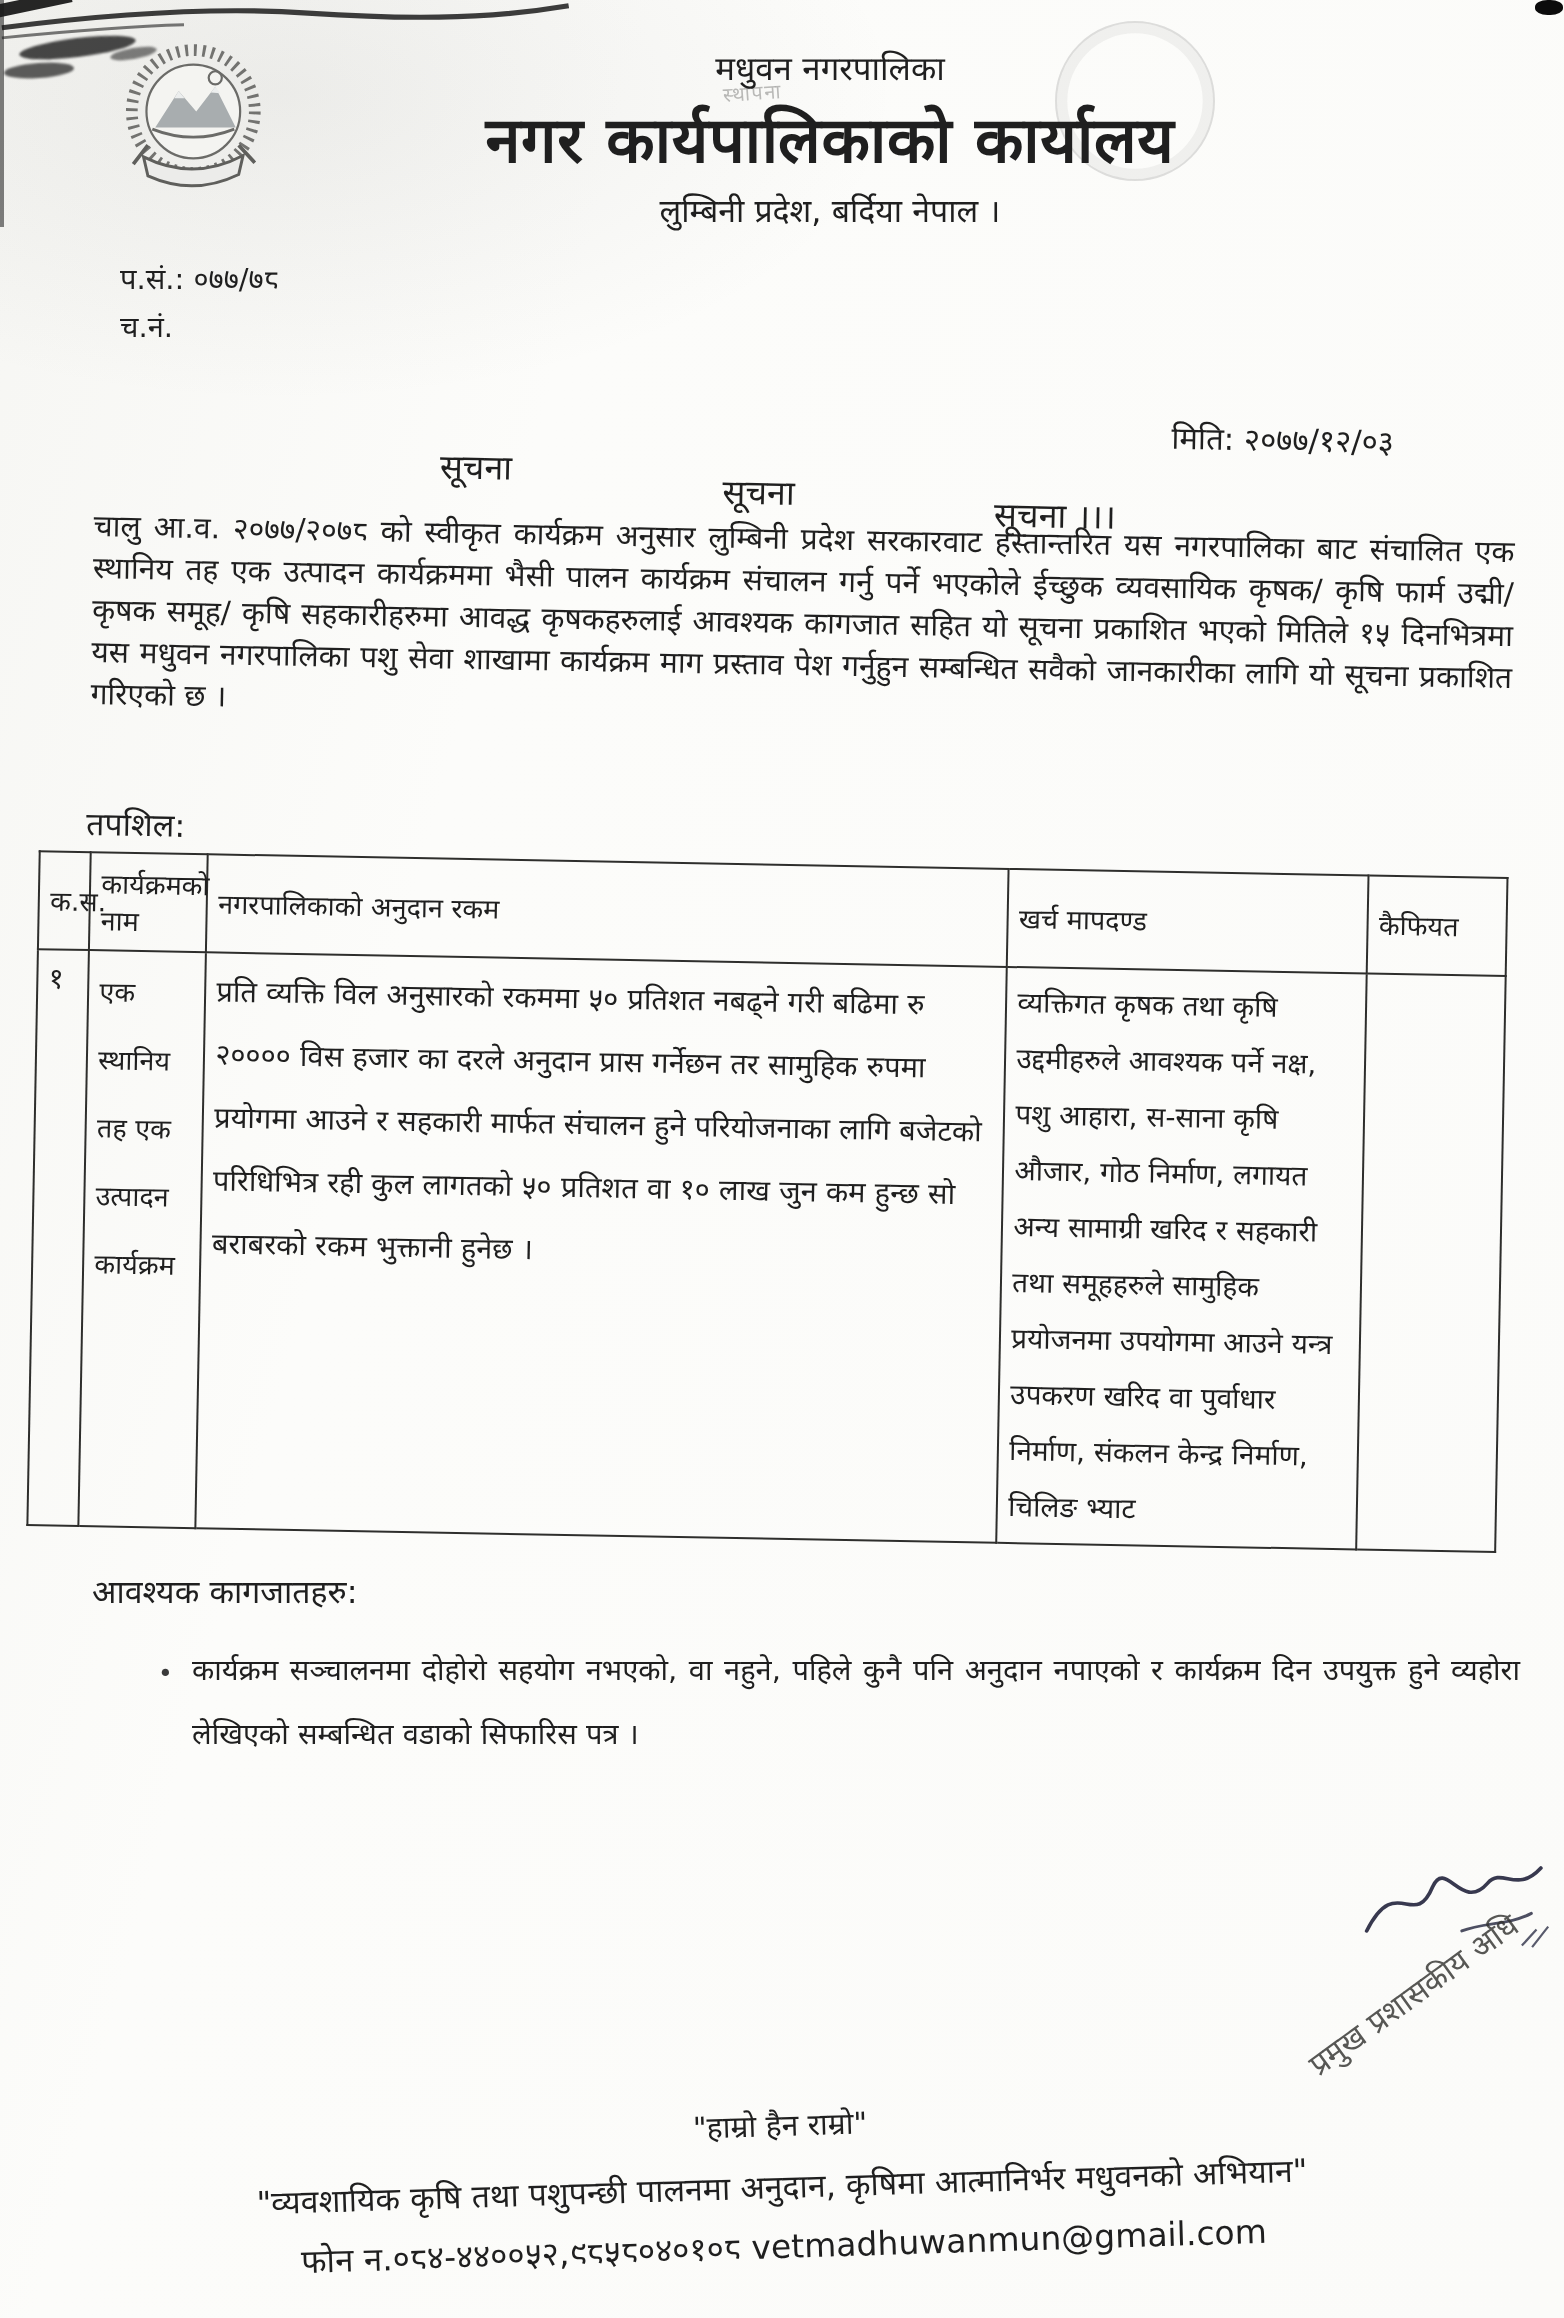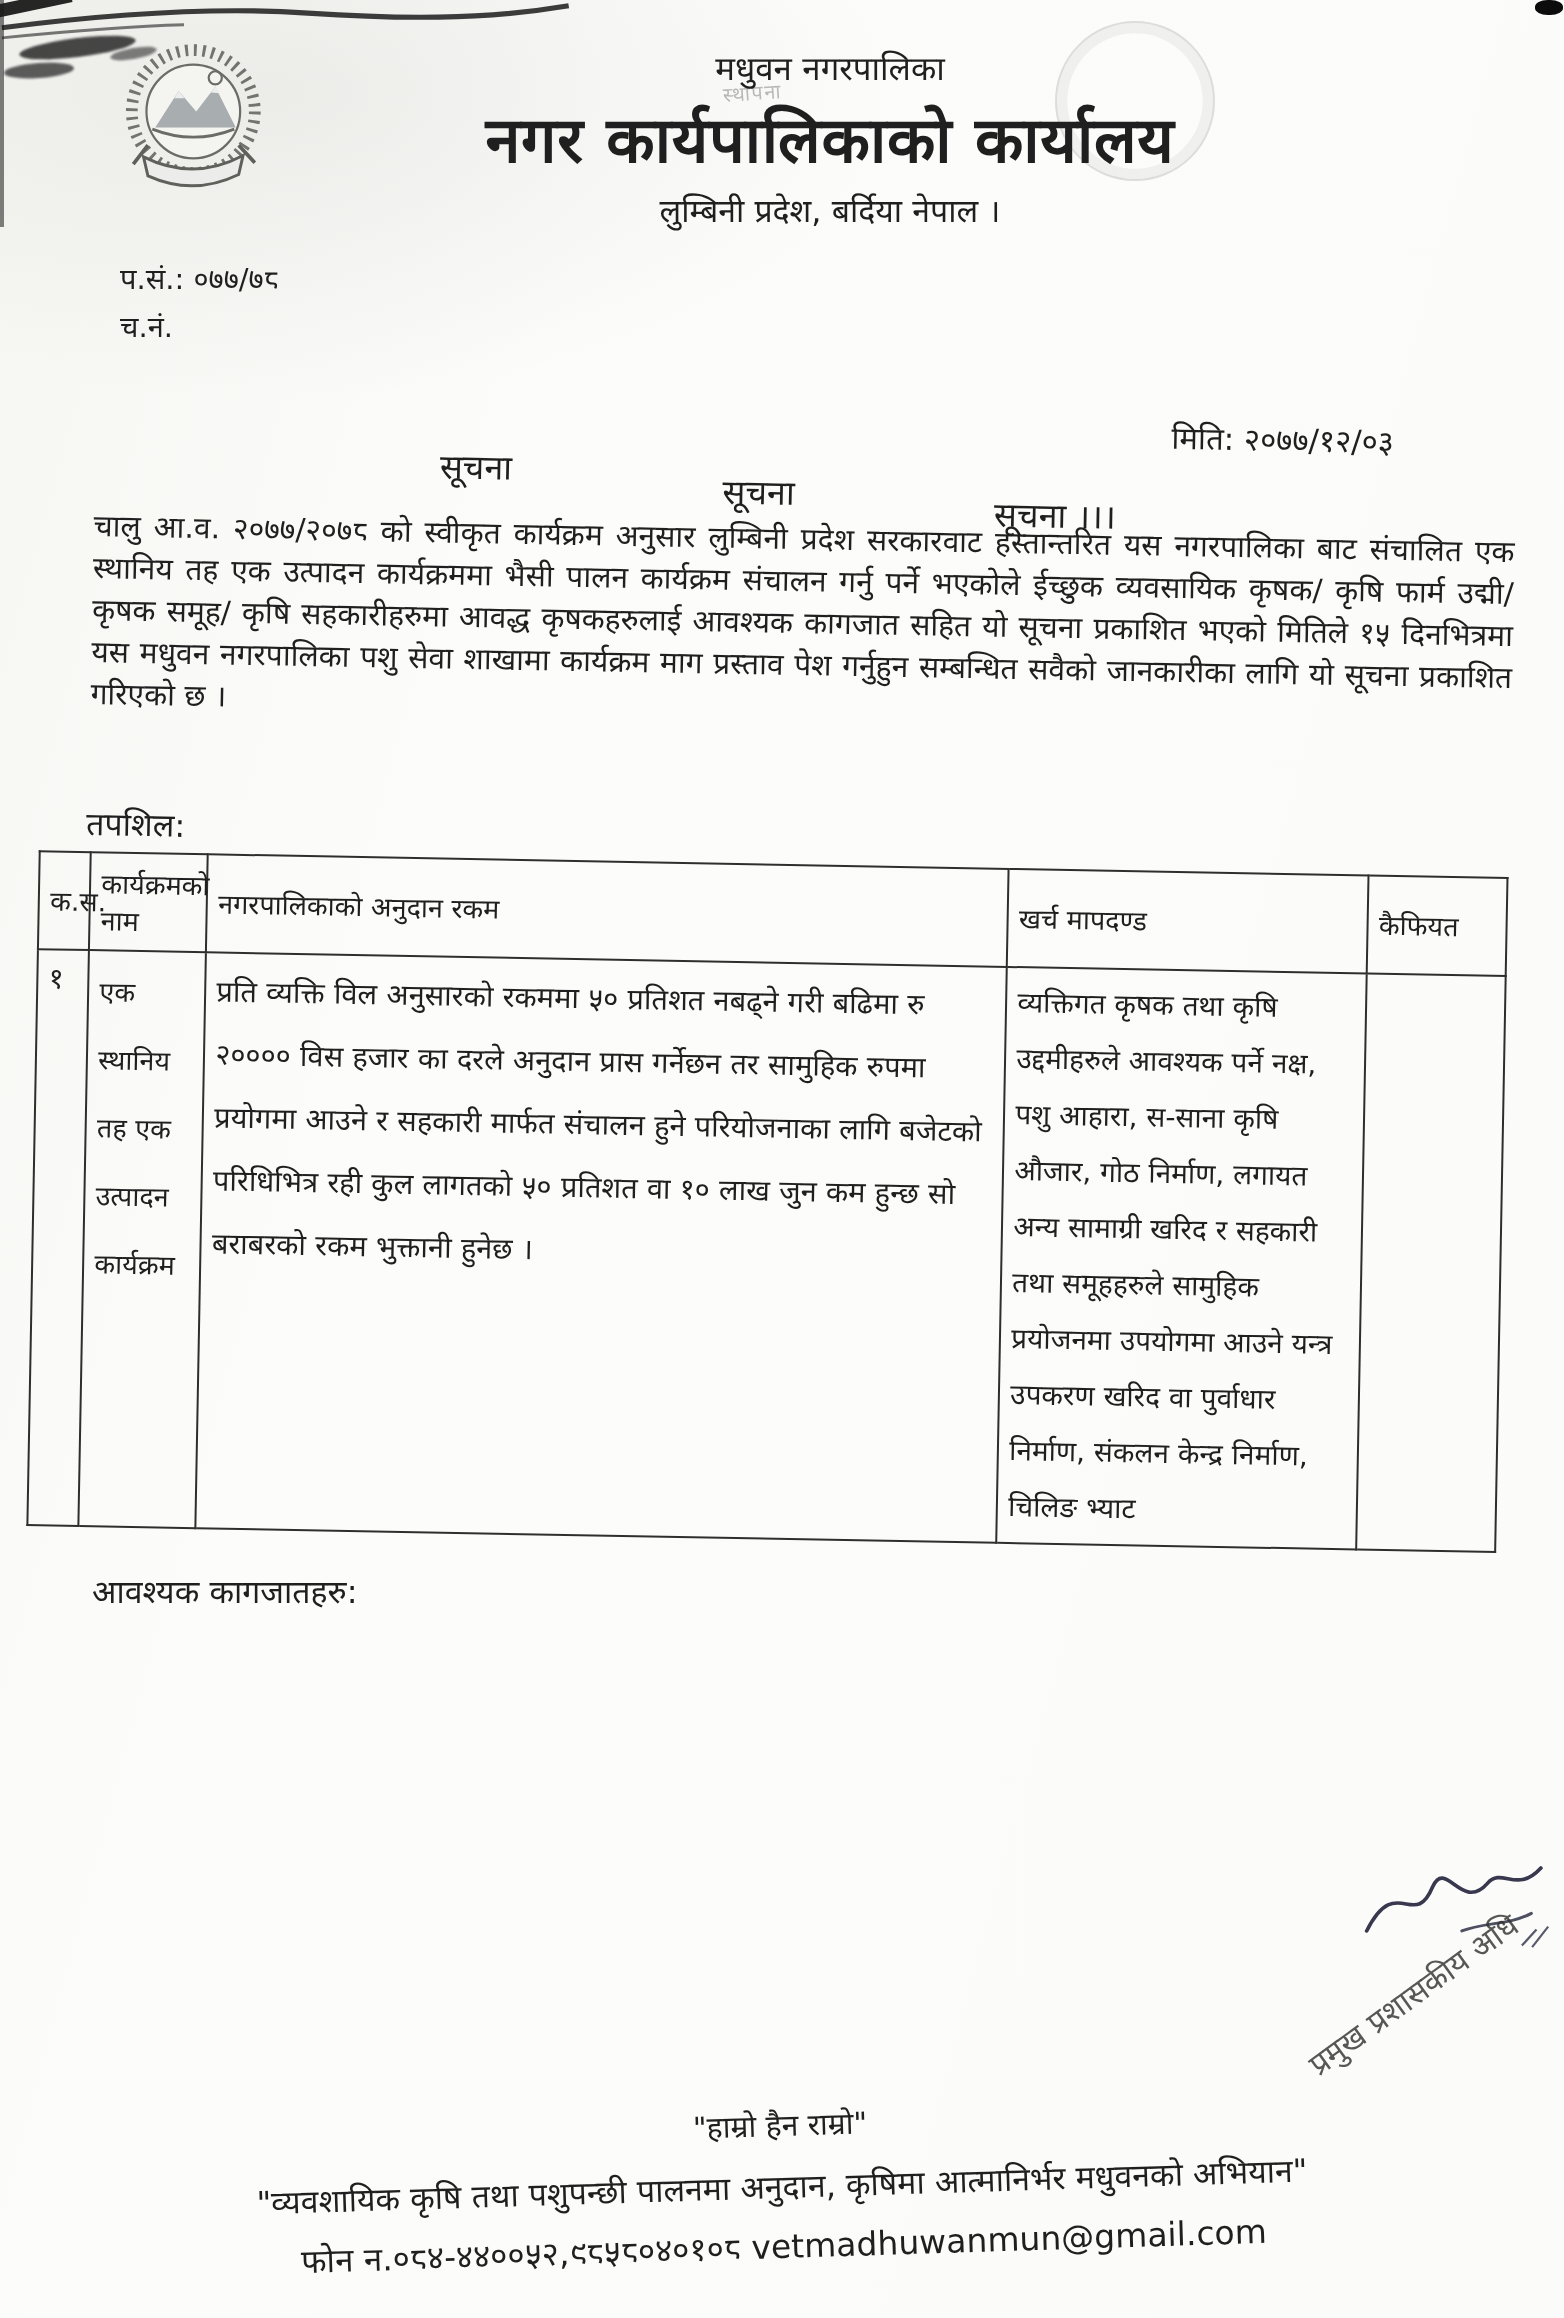--- a/index.html
+++ b/index.html
@@ -150,6 +150,7 @@
 
   <div class="docs-head">आवश्यक कागजातहरु:</div>
   <ul class="docs">
+    <li>कार्यक्रम सञ्चालनमा दोहोरो सहयोग नभएको, वा नहुने, पहिले कुनै पनि अनुदान नपाएको र कार्यक्रम दिन उपयुक्त हुने व्यहोरा लेखिएको सम्बन्धित वडाको सिफारिस पत्र ।</li>
   </ul>
 
   <svg class="signature" viewBox="0 0 280 180">

